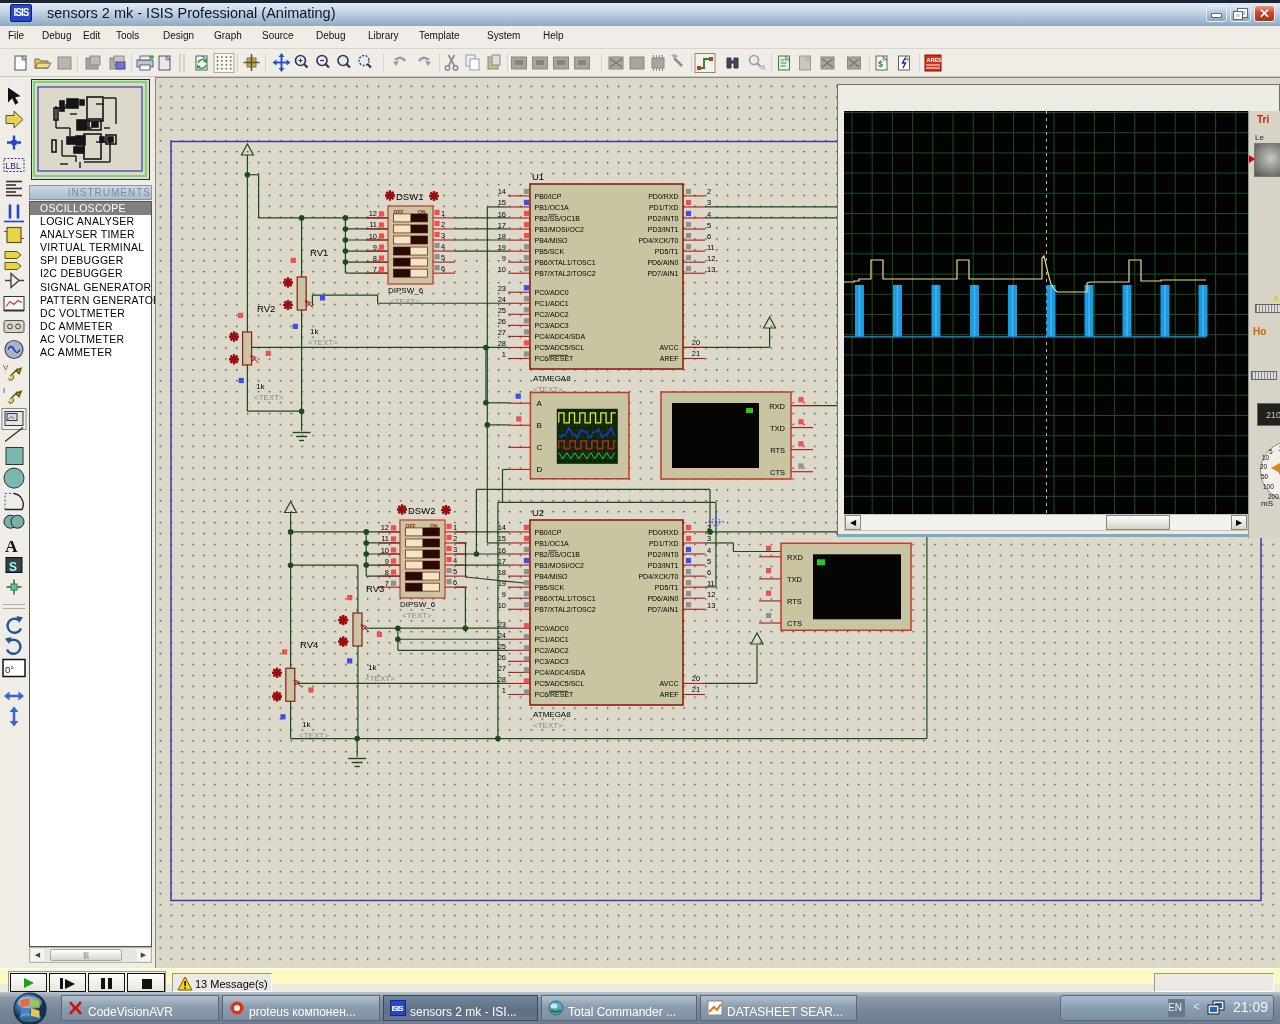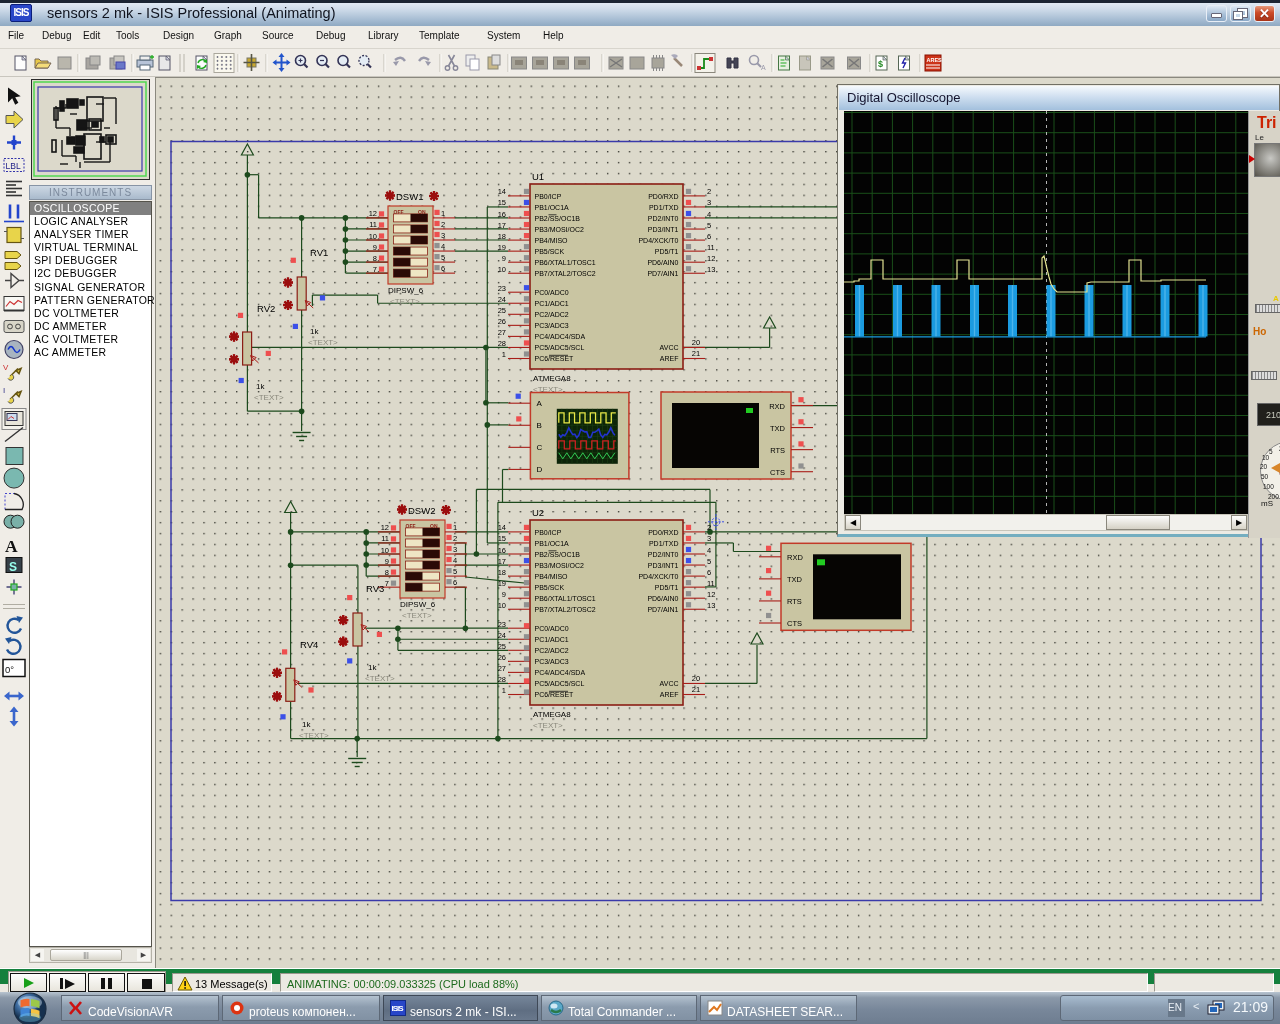--- a/index.html
+++ b/index.html
@@ -1091,7 +1091,6 @@
     <div style="position:absolute;left:1233px;top:7px;color:#f4f8fb;font-size:14px">21:09</div>
   </div>
 <div style="position:absolute;left:837px;top:84px;width:443px;height:453px;background:#ecebe4;border:1px solid #716f64;border-bottom:3px solid #74aec0;z-index:30">
-    <div style="position:absolute;left:1px;top:1px;right:0;height:24px;background:linear-gradient(180deg,#f6fafd 0%,#cfdff0 45%,#a3c0dd 100%);font-size:13px;color:#14142e;padding:4px 0 0 8px">Digital Oscilloscope</div>
     <div style="position:absolute;left:6px;top:26px;width:405px;height:404px;border:1px solid #888"></div>
     <svg width="404" height="403" style="position:absolute;left:6px;top:26px" xmlns="http://www.w3.org/2000/svg">
       <rect width="404" height="403" fill="#030303"></rect>

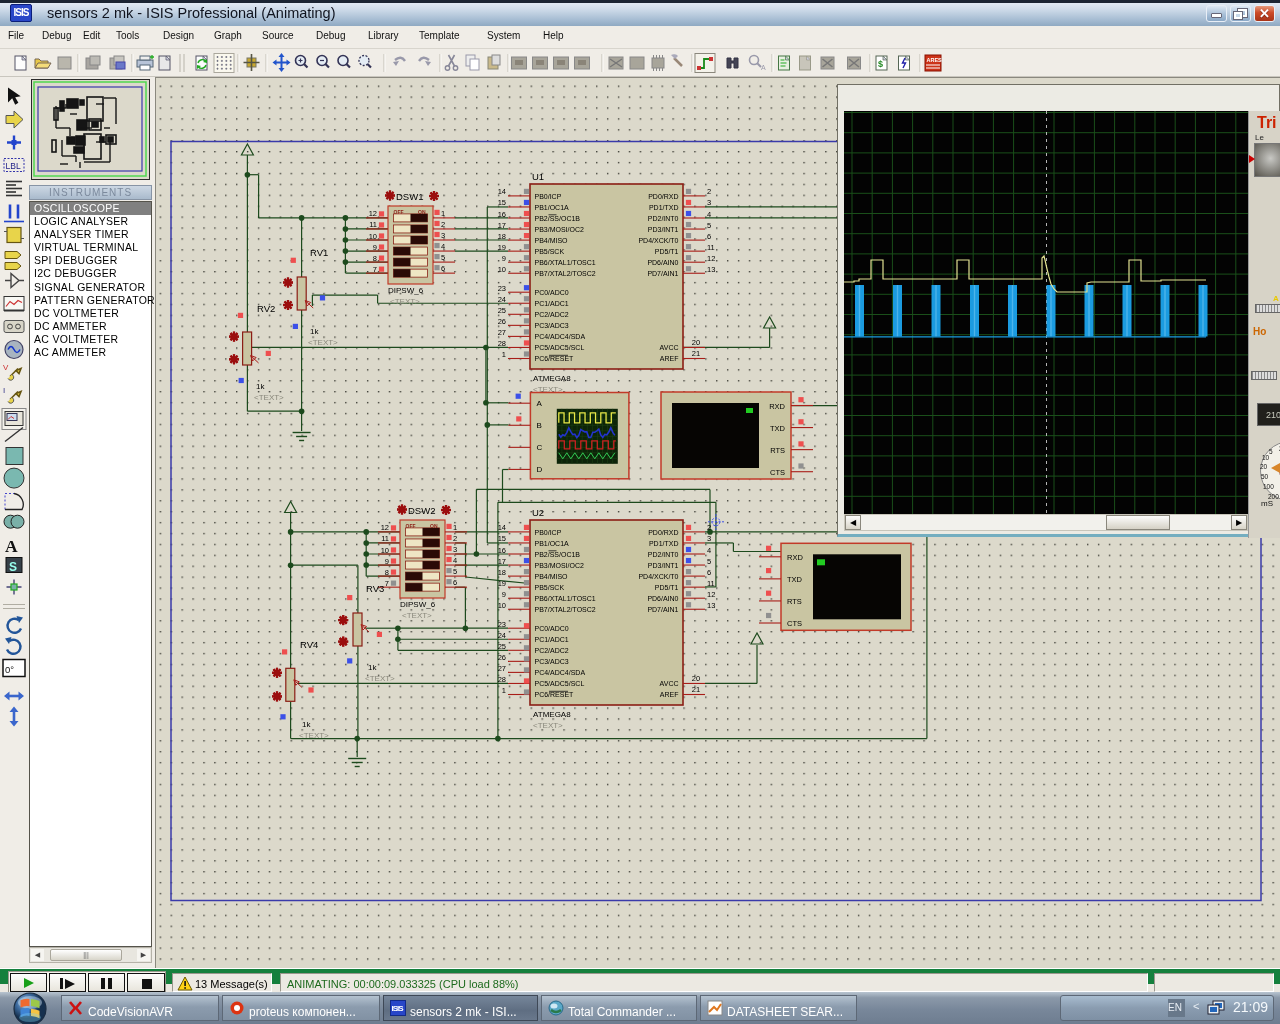--- a/index.html
+++ b/index.html
@@ -1159,7 +1159,7 @@
       <polyline fill="none" stroke="#e2e292" stroke-width="1.2" points="0,171 10,171 10,170 15,170 15,168 27,168 27,149 39,149 39,168 113,168 113,149 125,149 125,168 198,168 198,147 200,145 201,149 203,158 205,166 207,173 210,178 213,181 243,181 243,172 247,171 285,171 285,149 297,149 297,170 317,170 317,169 362,169"></polyline>
     </svg>
     <div style="position:absolute;left:410px;top:26px;width:33px;height:427px;background:#d7d3c7;border-left:1px solid #999">
-<div style="position:absolute;left:8px;top:3px;color:#cc2200;font-weight:bold;font-size:16px">Tri</div>
+<div style="position:absolute;left:8px;top:3px;color:#cc2200;font-weight:bold;font-size:10px">Tri</div>
 <div style="position:absolute;left:6px;top:22px;color:#222;font-size:8px">Le</div>
 <div style="position:absolute;left:5px;top:32px;width:28px;height:34px;background:radial-gradient(circle at 60% 45%,#c8c8c4,#55524a);border:1px solid #777"></div>
 <div style="position:absolute;left:0px;top:44px;width:0;height:0;border-top:4px solid transparent;border-bottom:4px solid transparent;border-left:6px solid #cc0000"></div>

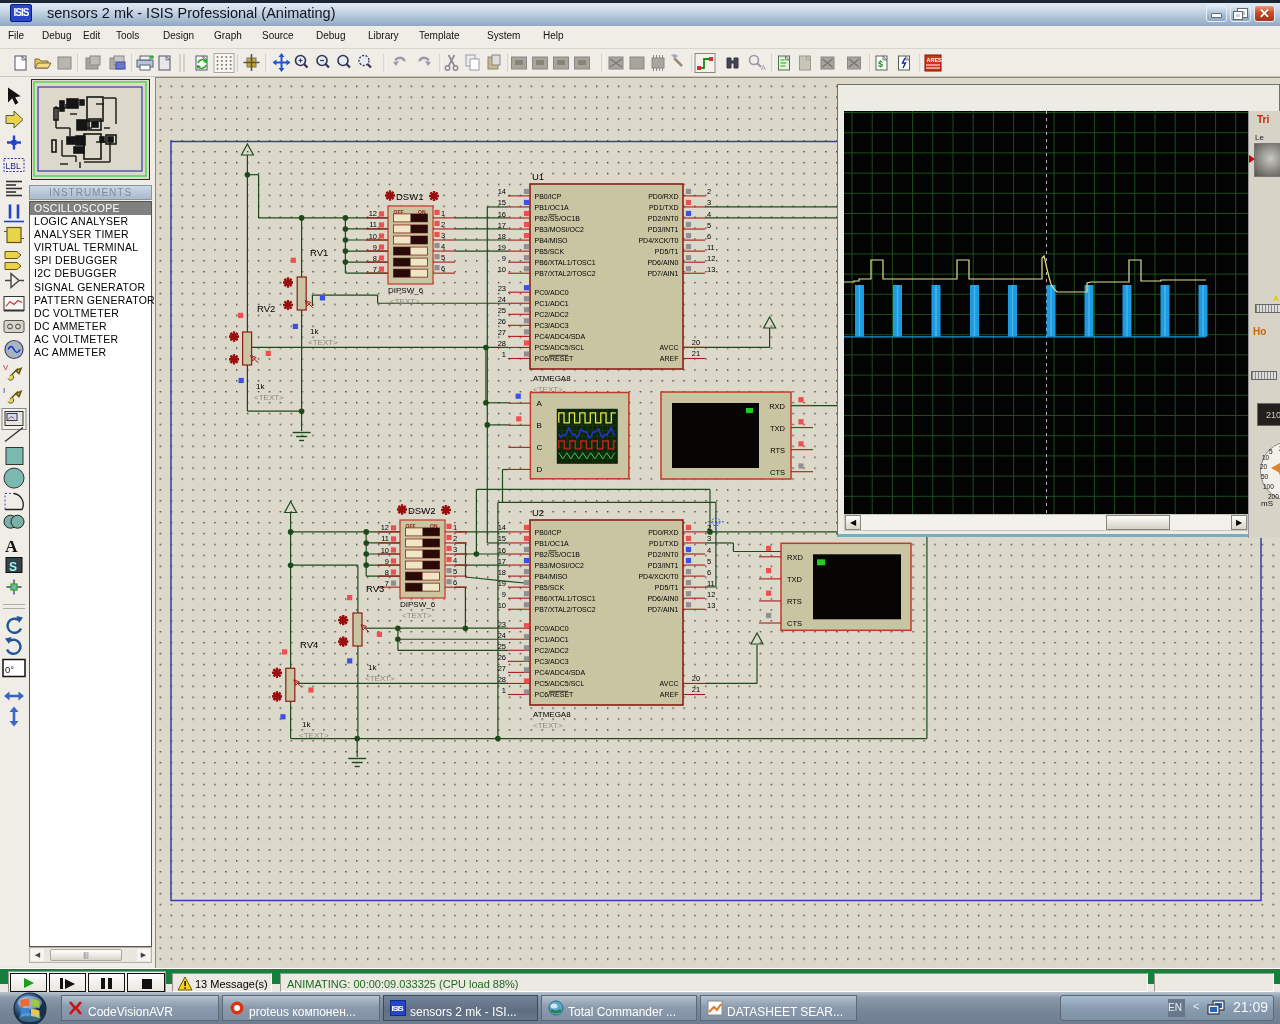--- a/index.html
+++ b/index.html
@@ -28,7 +28,7 @@
 
 #lpanel{left:27px;top:77px;width:128px;height:890px;background:#f0ede7}
 #minimap{position:absolute;left:4px;top:2px;width:119px;height:101px;background:#dcd9cb;border:1px solid #2a2a2a}
-#instrhdr{position:absolute;left:2px;top:108px;width:123px;height:15px;background:linear-gradient(180deg,#cdd8e4,#a9bacc);border:1px solid #8794a5;font-size:10px;color:#7c8a9d;text-align:center;line-height:14px;letter-spacing:1px}
+#instrhdr{position:absolute;left:2px;top:108px;width:123px;height:15px;background:linear-gradient(180deg,#cdd8e4,#a9bacc);border:1px solid #8794a5;font-size:10px;color:#7c8a9d;text-align:right;line-height:14px;letter-spacing:1px}
 #instrlist{position:absolute;left:2px;top:124px;width:123px;height:746px;background:#fff;border:1px solid #55534b;font-size:10.5px;color:#000;letter-spacing:.3px}
 #instrlist div{height:13.1px;line-height:13.4px;padding-left:4px;white-space:nowrap}
 #instrlist .sel{background:#808080;color:#fff}

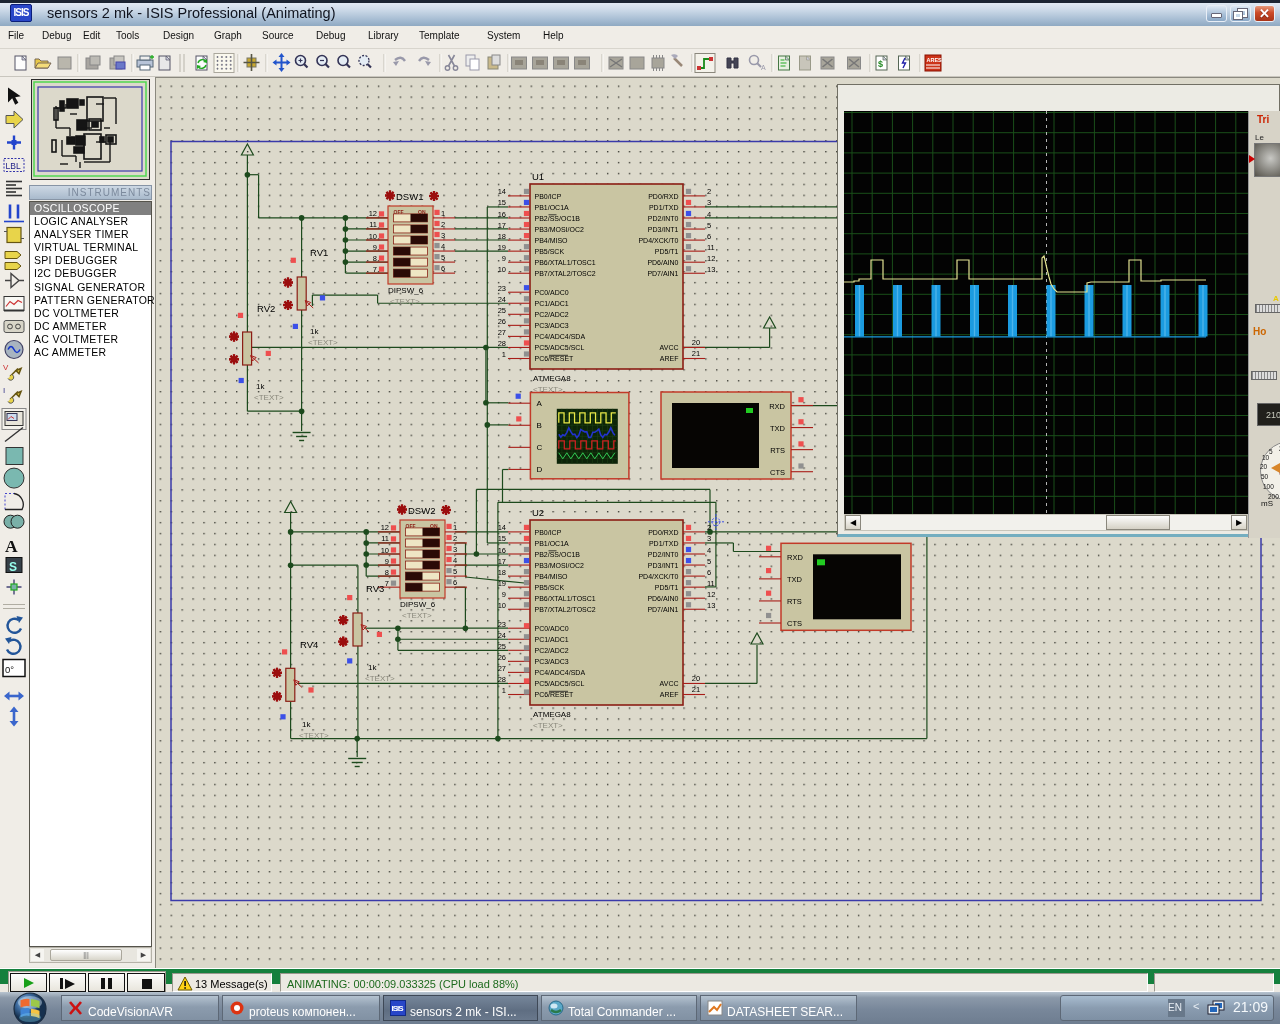--- a/index.html
+++ b/index.html
@@ -30,7 +30,7 @@
 #minimap{position:absolute;left:4px;top:2px;width:119px;height:101px;background:#dcd9cb;border:1px solid #2a2a2a}
 #instrhdr{position:absolute;left:2px;top:108px;width:123px;height:15px;background:linear-gradient(180deg,#cdd8e4,#a9bacc);border:1px solid #8794a5;font-size:10px;color:#7c8a9d;text-align:right;line-height:14px;letter-spacing:1px}
 #instrlist{position:absolute;left:2px;top:124px;width:123px;height:746px;background:#fff;border:1px solid #55534b;font-size:10.5px;color:#000;letter-spacing:.3px}
-#instrlist div{height:13.1px;line-height:13.4px;padding-left:4px;white-space:nowrap}
+#instrlist div{height:13.1px;line-height:13.4px;padding-left:10px;white-space:nowrap}
 #instrlist .sel{background:#808080;color:#fff}
 #lscroll{position:absolute;left:2px;top:870px;width:123px;height:16px;background:#e8e6df;border:1px solid #b5b2a8}
 

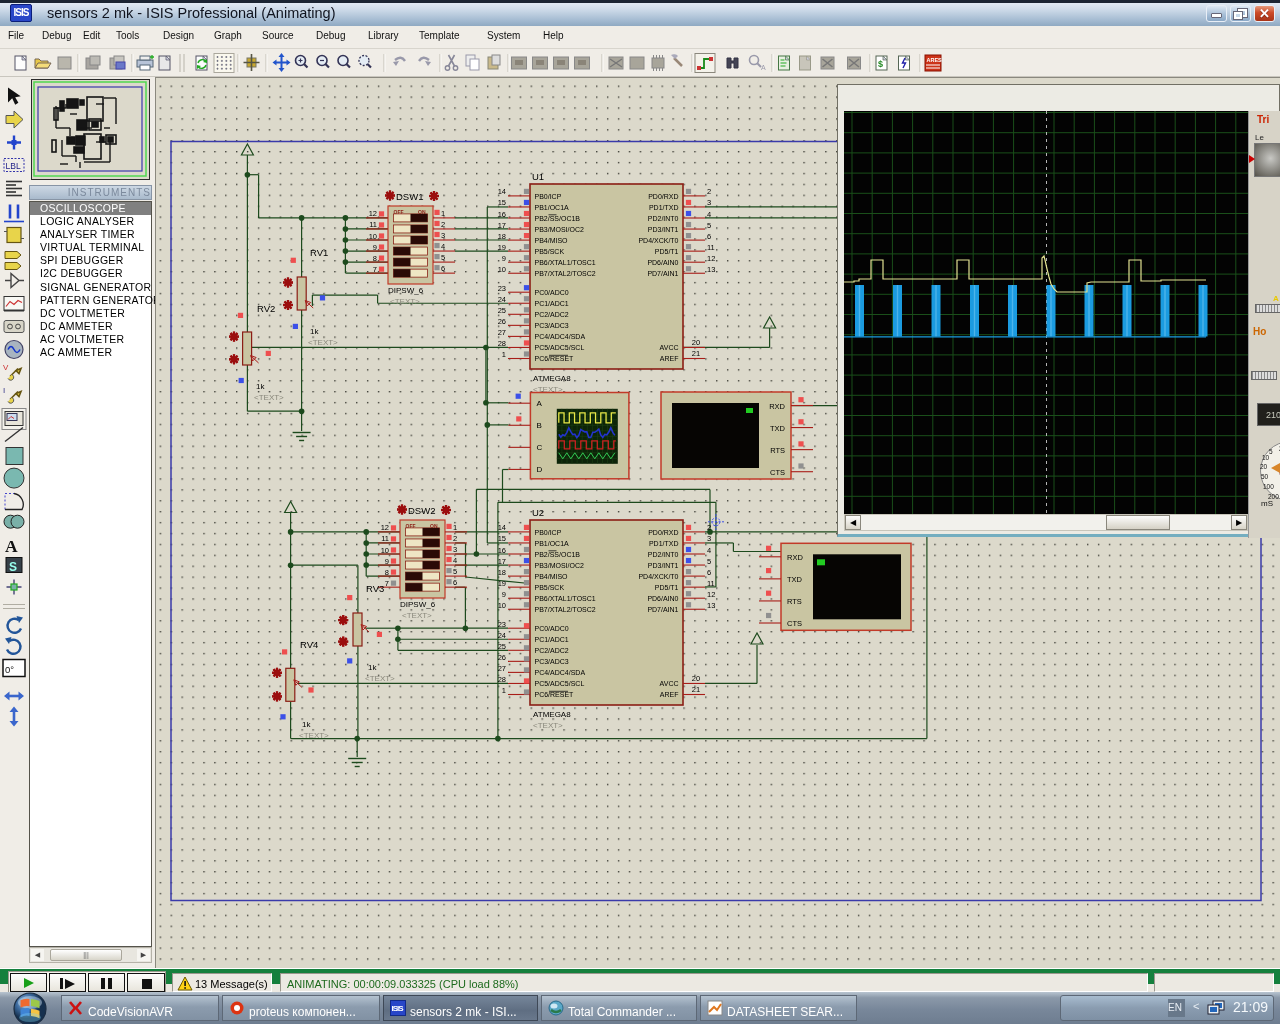--- a/index.html
+++ b/index.html
@@ -36,7 +36,7 @@
 
 #canvas{left:155px;top:77px;width:1125px;height:891px;background:#dcd9cb;border-left:1px solid #8a887e;border-top:1px solid #8a887e}
 
-#status{left:0;top:968px;width:1280px;height:16px;background:#15803d;border-top:1px solid #fff}
+#status{left:0;top:968px;width:1280px;height:16px;background:#fef9c3;border-top:1px solid #fff}
 
 #taskbar{left:0;top:992px;width:1280px;height:32px;background:linear-gradient(180deg,#b8c4d0 0%,#8b99a9 18%,#78879a 55%,#6e7d90 100%)}
 .task{position:absolute;top:3px;height:26px;border-radius:0;border:1px solid #55606e;background:linear-gradient(180deg,#a9bac9,#7e8fa0 60%,#72828f);color:#fff;font-size:12px;line-height:24px;white-space:nowrap;overflow:hidden}

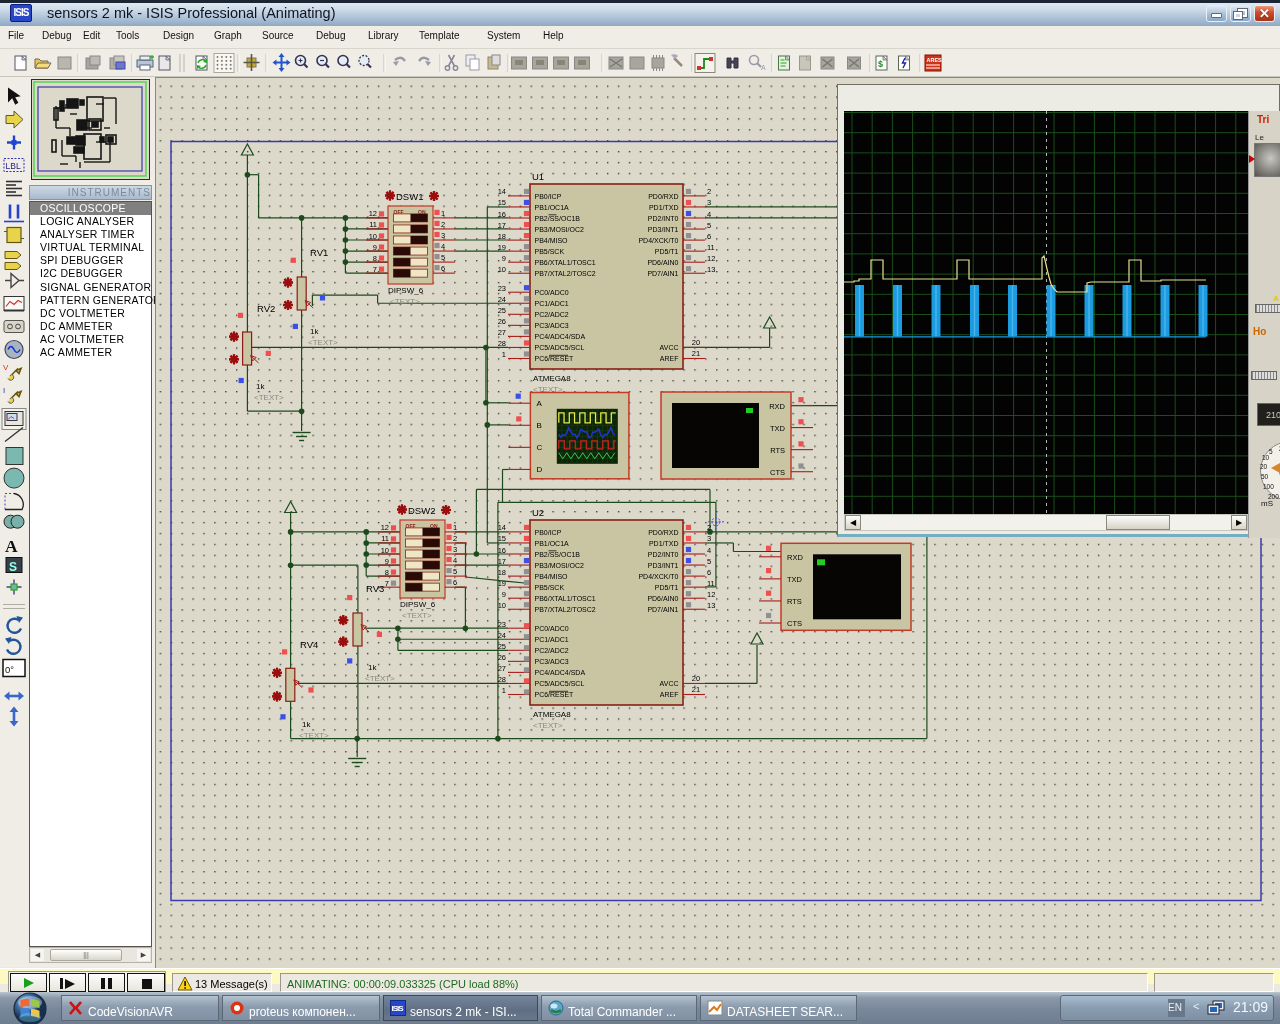--- a/index.html
+++ b/index.html
@@ -1037,9 +1037,6 @@
       </svg>
       <span style="position:absolute;left:22px;top:4px;font-size:11px;color:#000">13 Message(s)</span>
     </div>
-    <div class="sunk" style="position:absolute;left:280px;top:4px;width:868px;height:19px">
-      <span style="position:absolute;left:6px;top:4px;font-size:11px;color:#1d6a1d">ANIMATING: 00:00:09.033325 (CPU load 88%)</span>
-    </div>
     <div class="sunk" style="position:absolute;left:1154px;top:4px;width:120px;height:19px"></div>
   </div>
 <div id="taskbar" class="abs">

